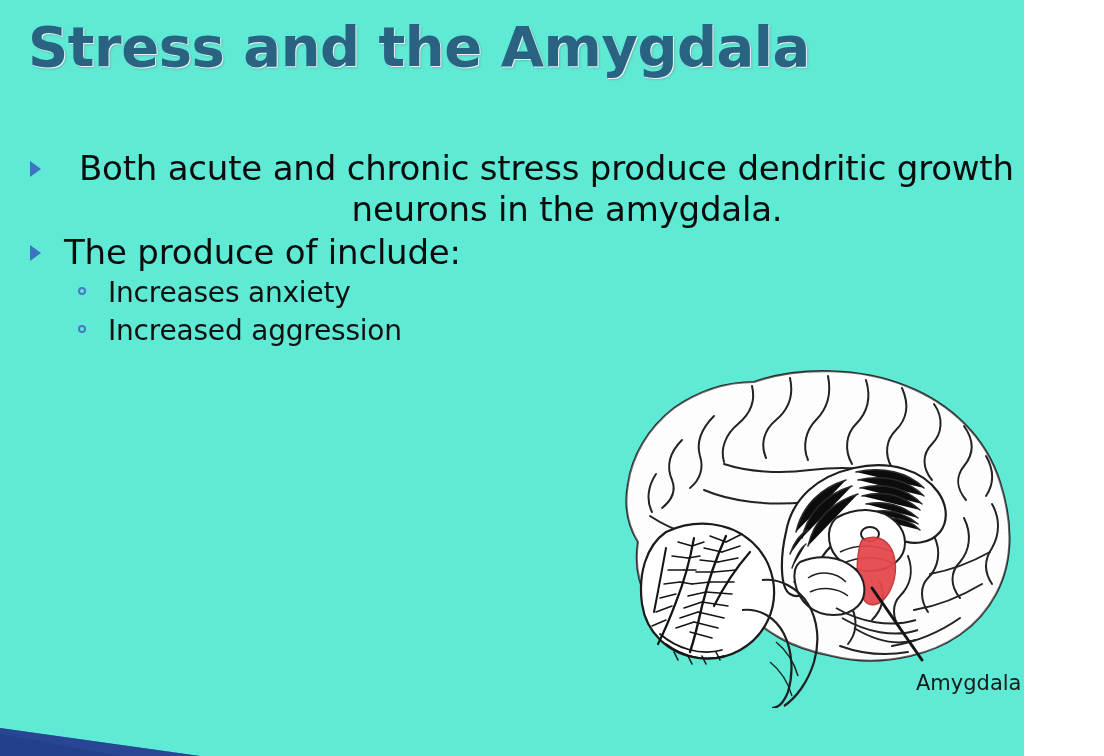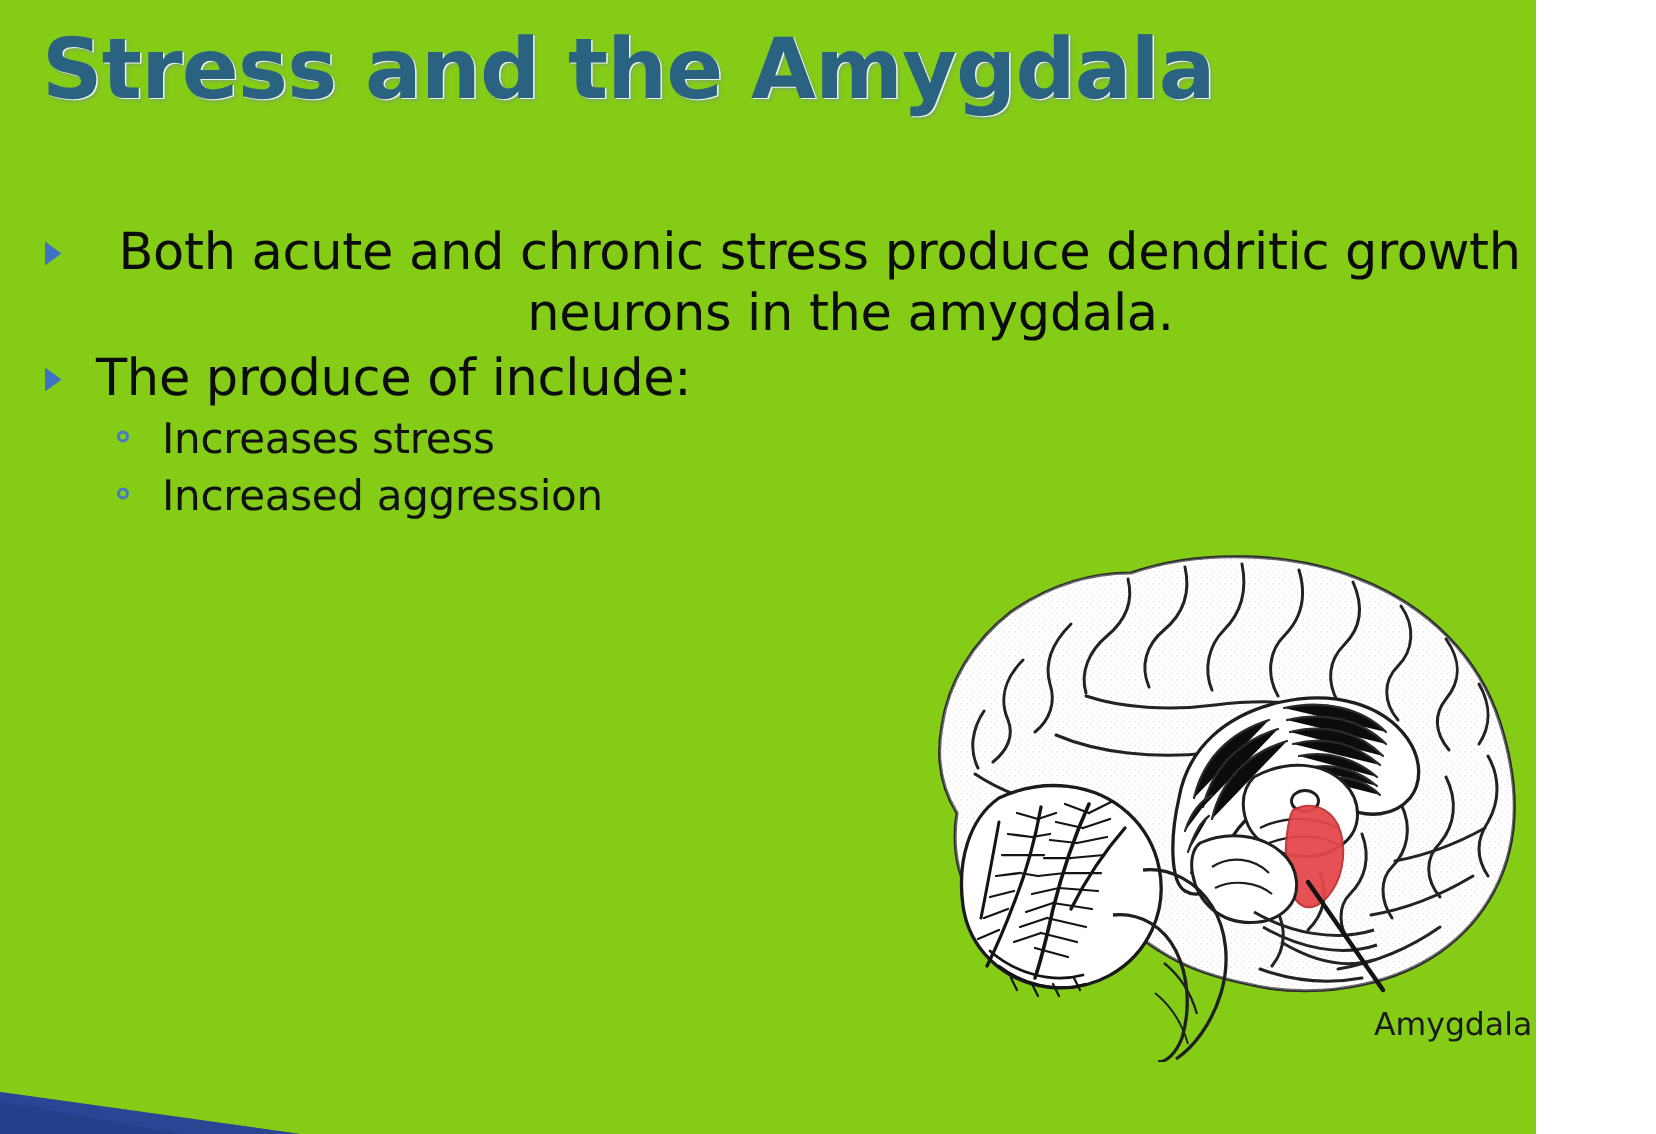--- a/index.html
+++ b/index.html
@@ -15,7 +15,7 @@
     position: relative;
     width: 1024px;
     height: 756px;
-    background: #84cc16;
+    background: #5eead4;
     overflow: hidden;
   }
 

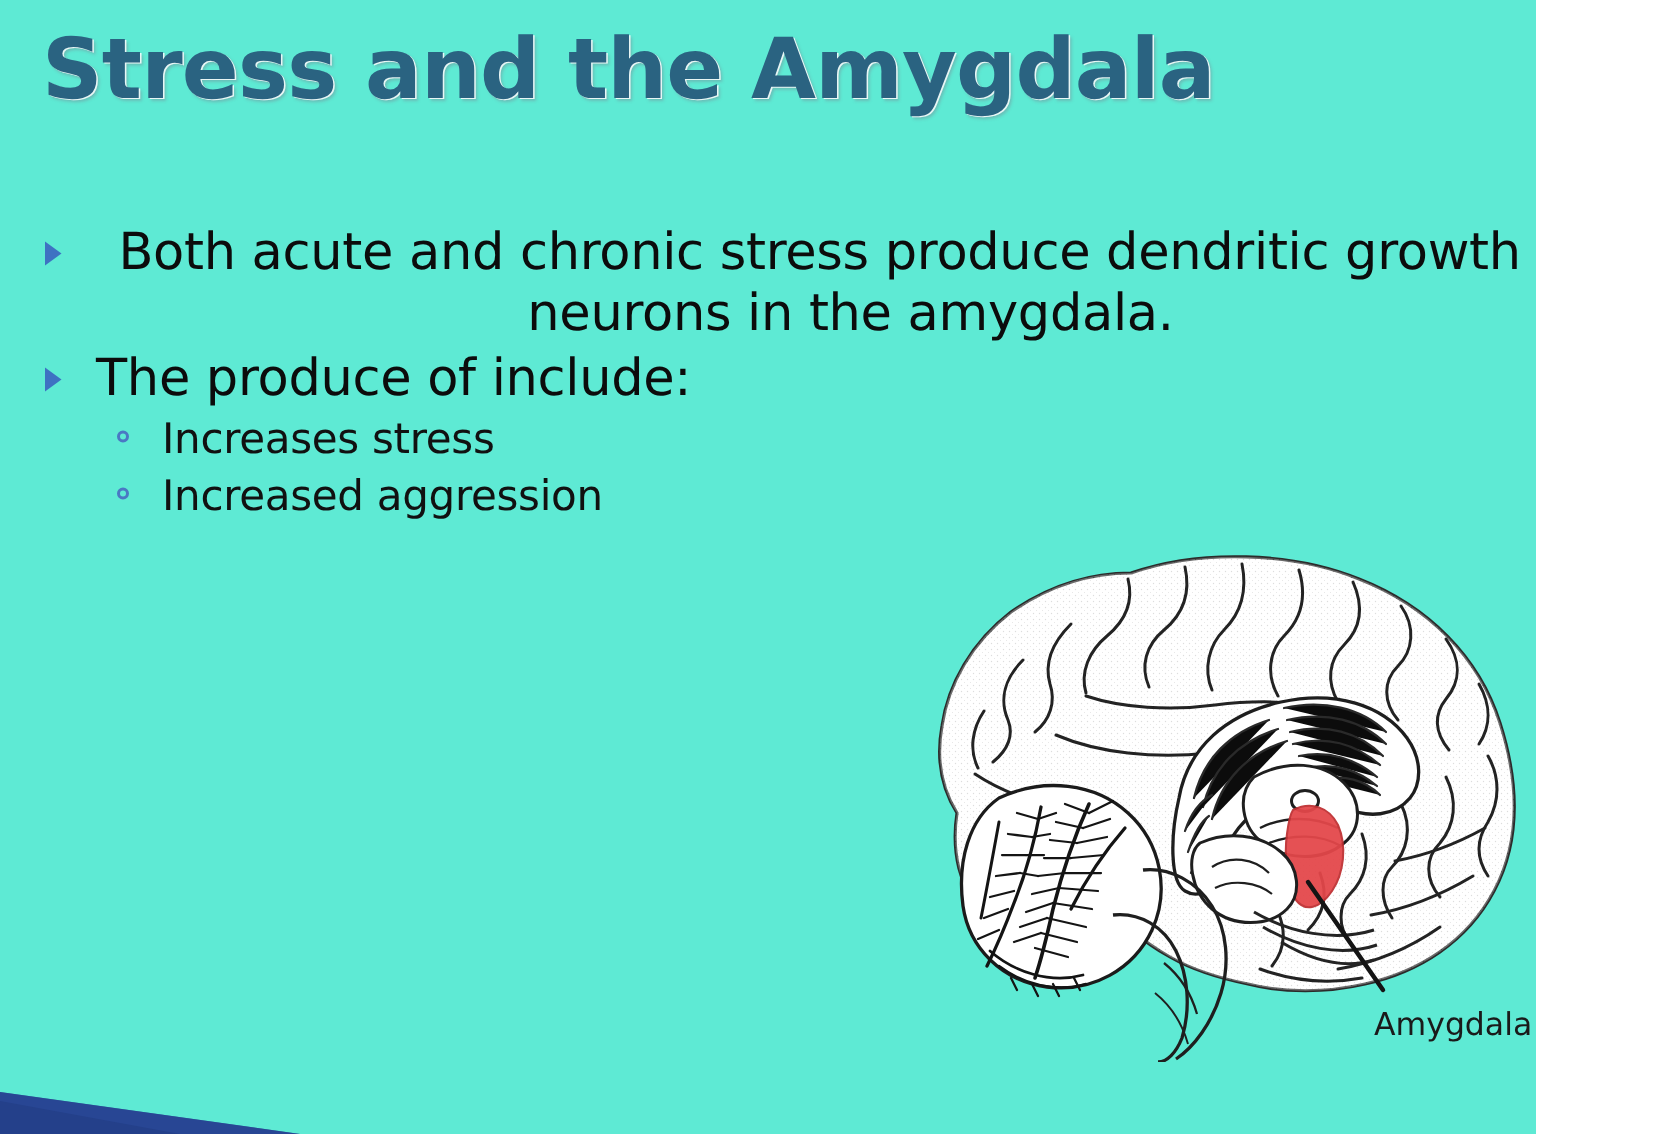--- a/index.html
+++ b/index.html
@@ -156,7 +156,7 @@
       <span class="bullet-l2-marker">
         <span class="ring"></span>
       </span>
-      <span class="bullet-l2-text">Increases stress</span>
+      <span class="bullet-l2-text">Increases anxiety</span>
     </div>
 
     <div class="bullet-l2">

